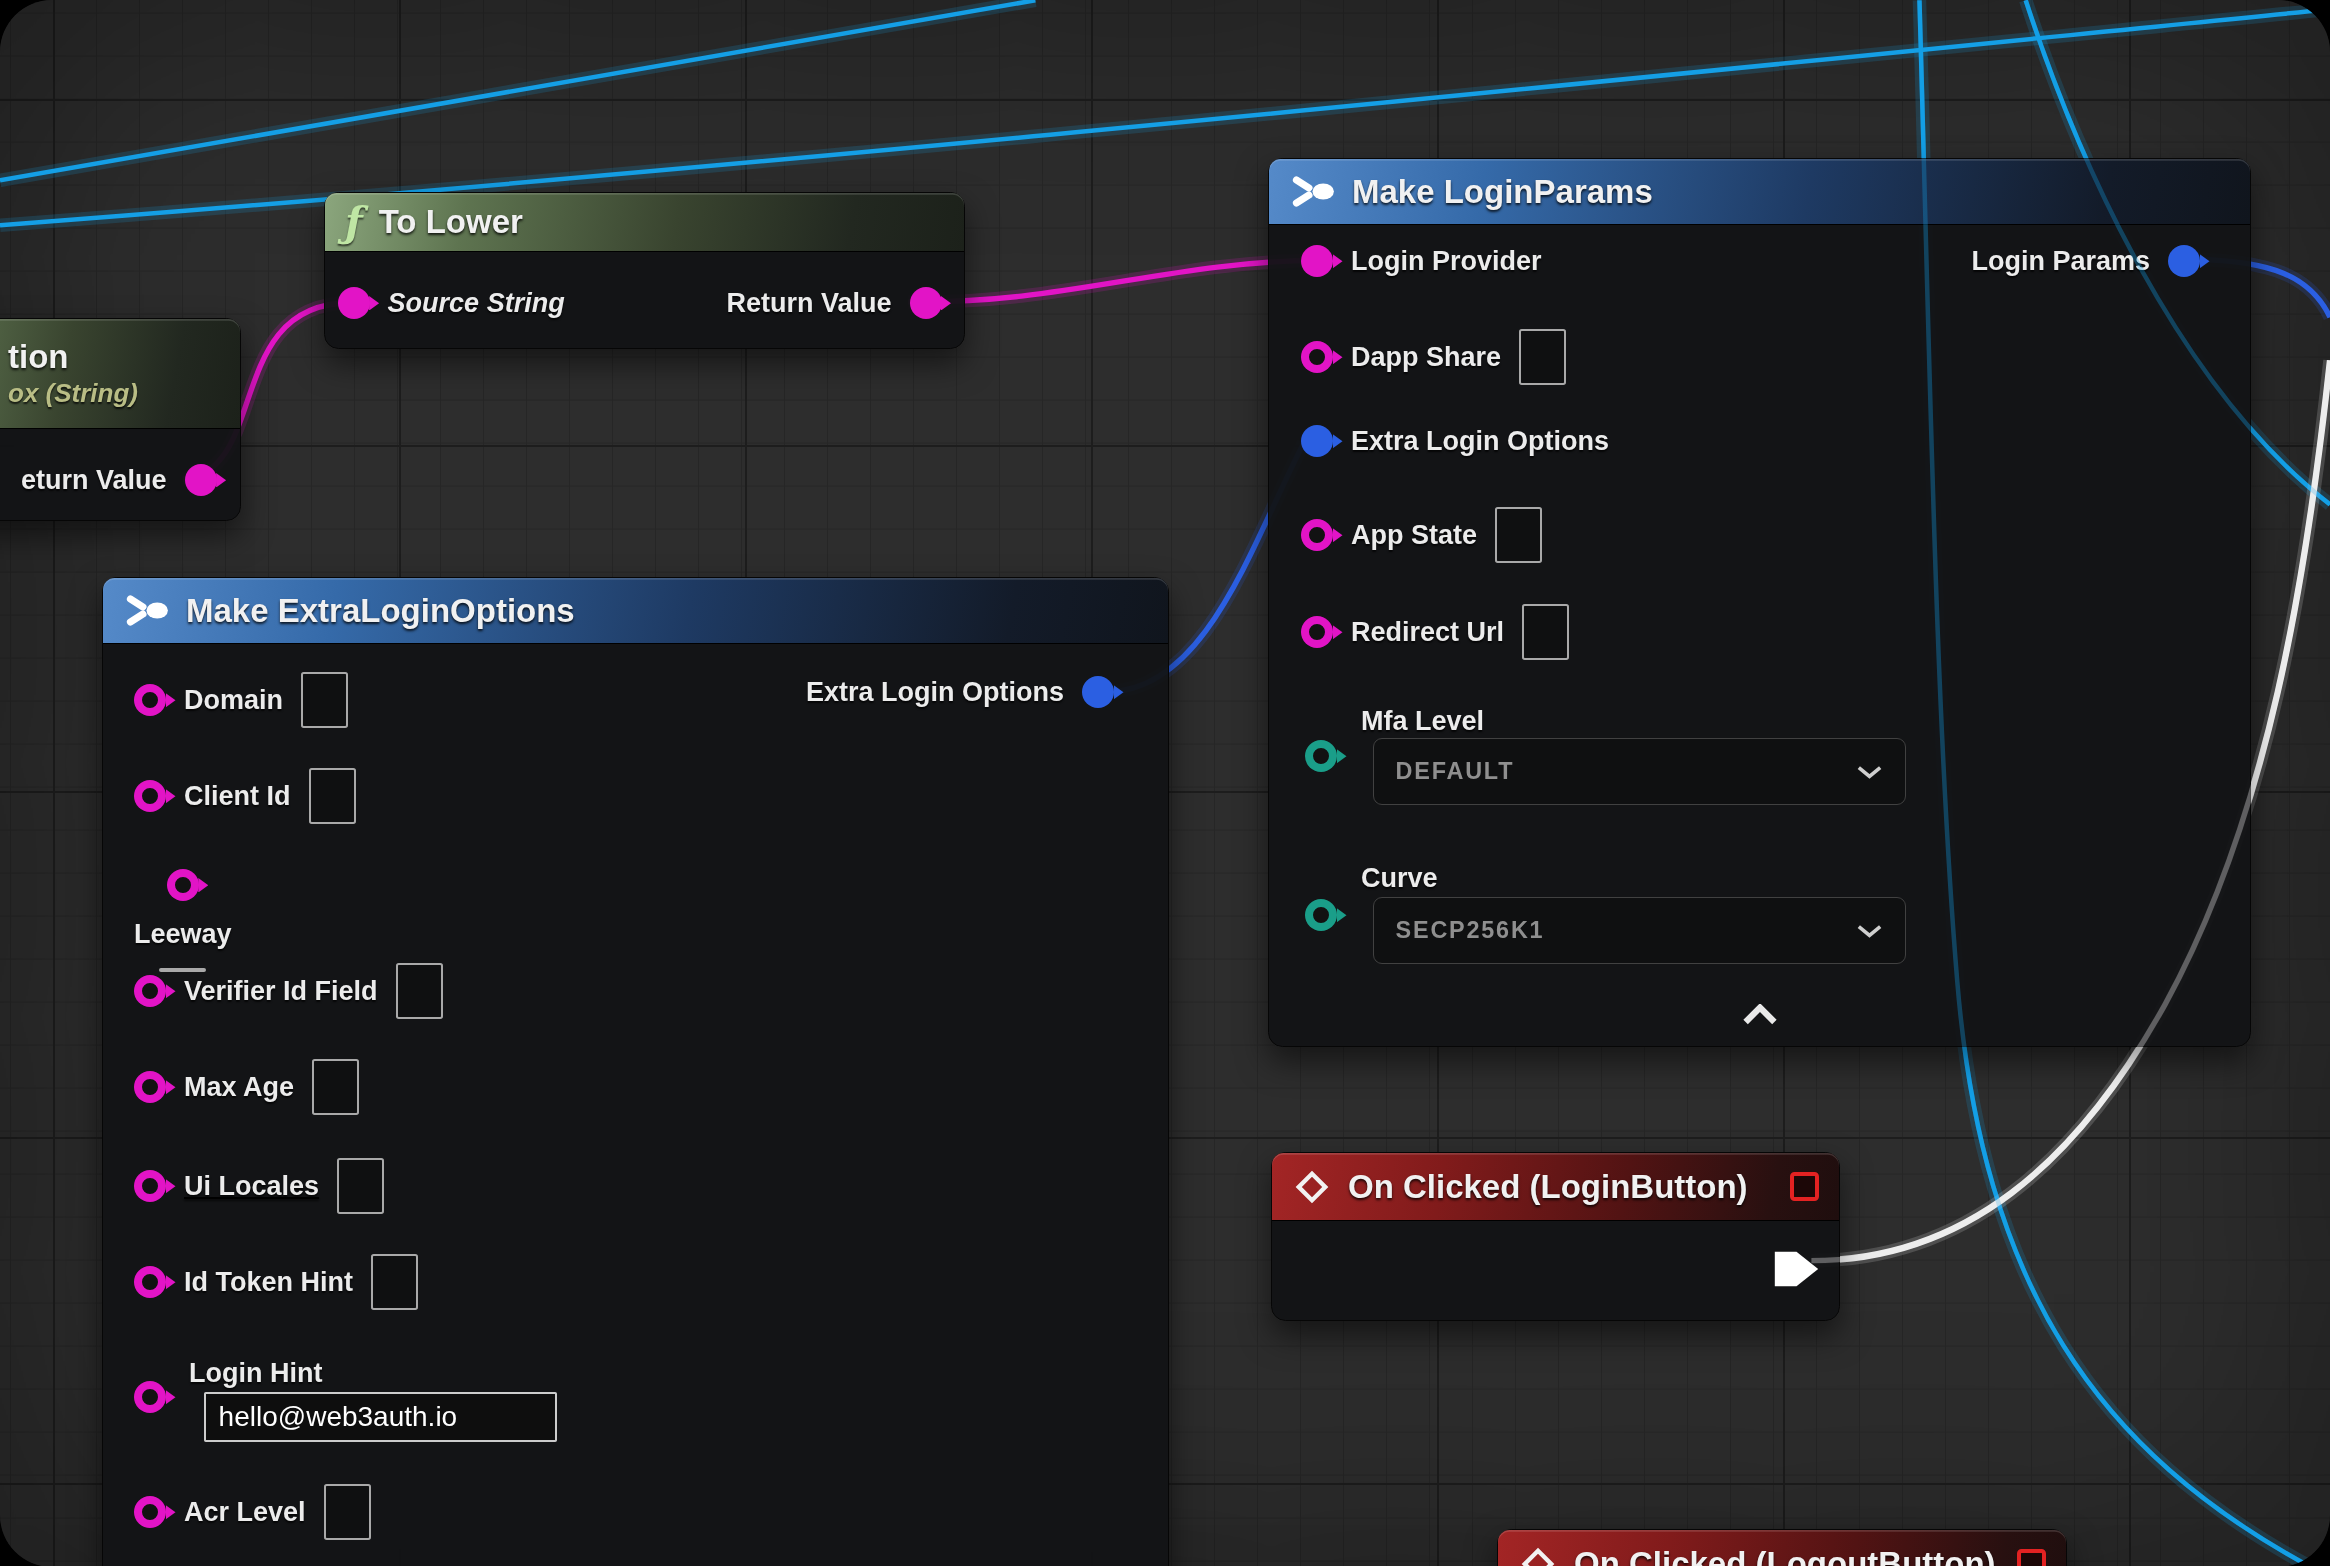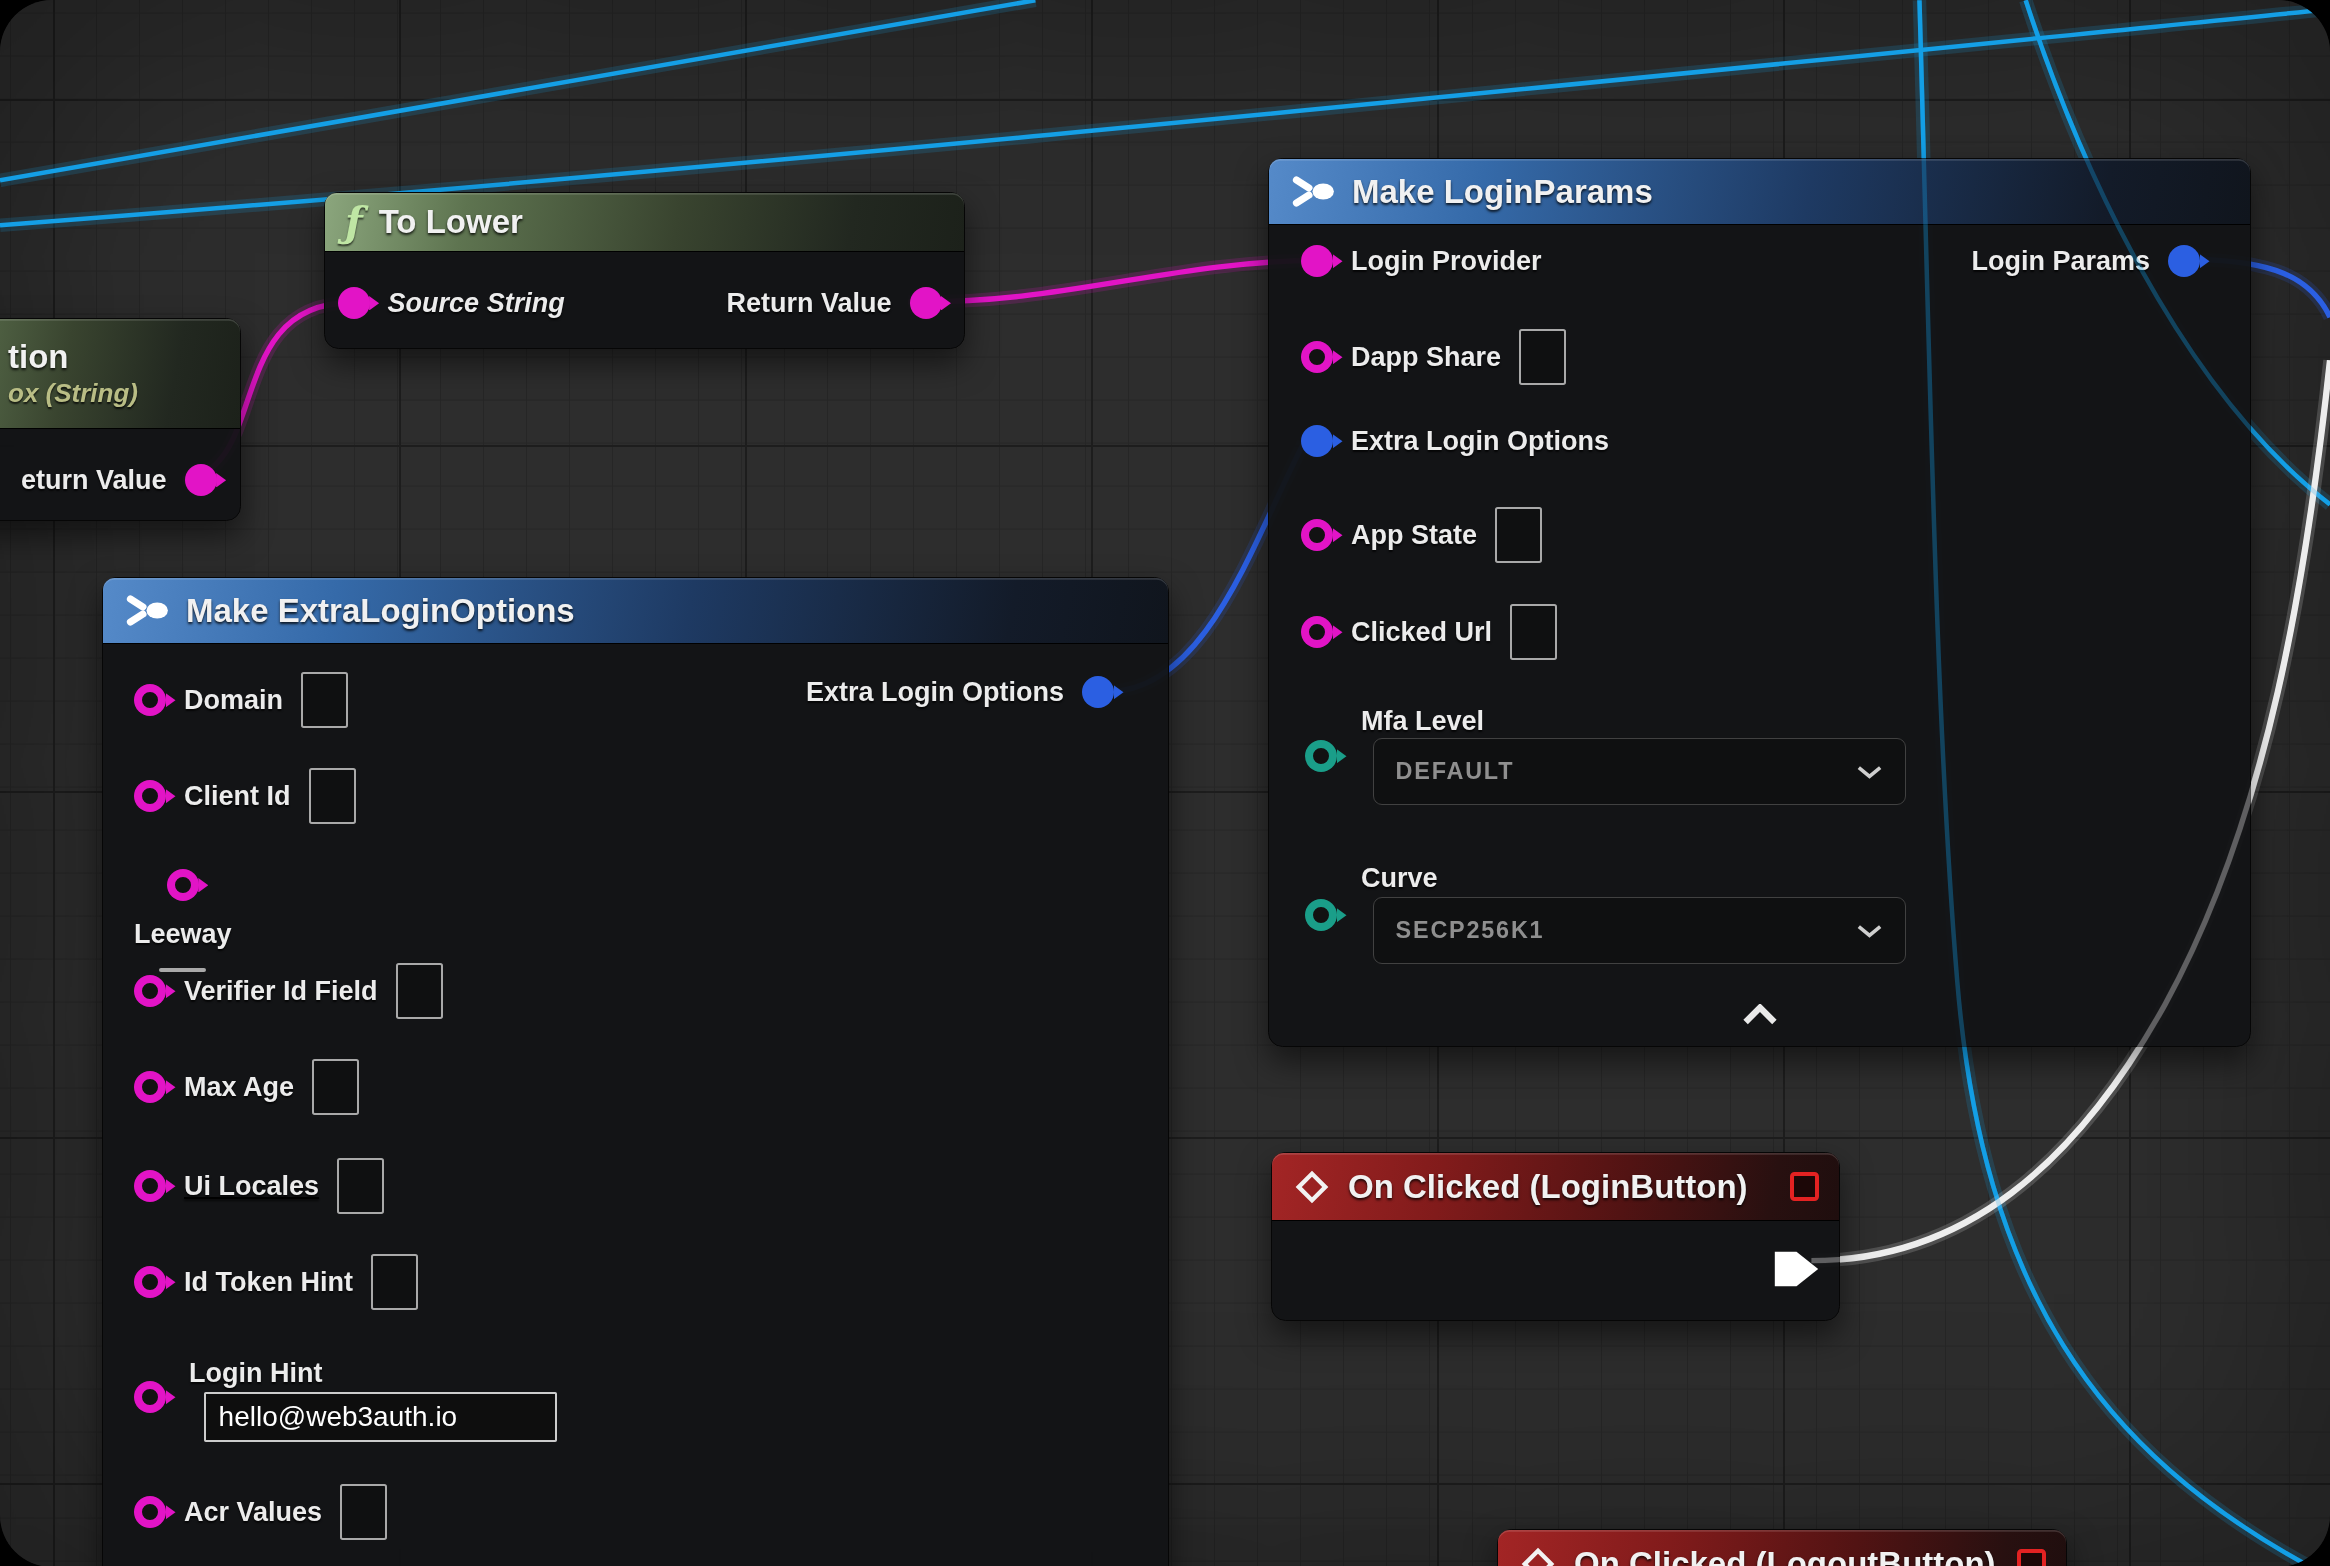--- a/index.html
+++ b/index.html
@@ -235,7 +235,7 @@
       <span class="pin pk hollow">
             <span class="c"></span>
           </span>
-      <span class="lbl">Clicked Url</span>
+      <span class="lbl">Redirect Url</span>
       <span class="vbox"></span>
     </div>
 

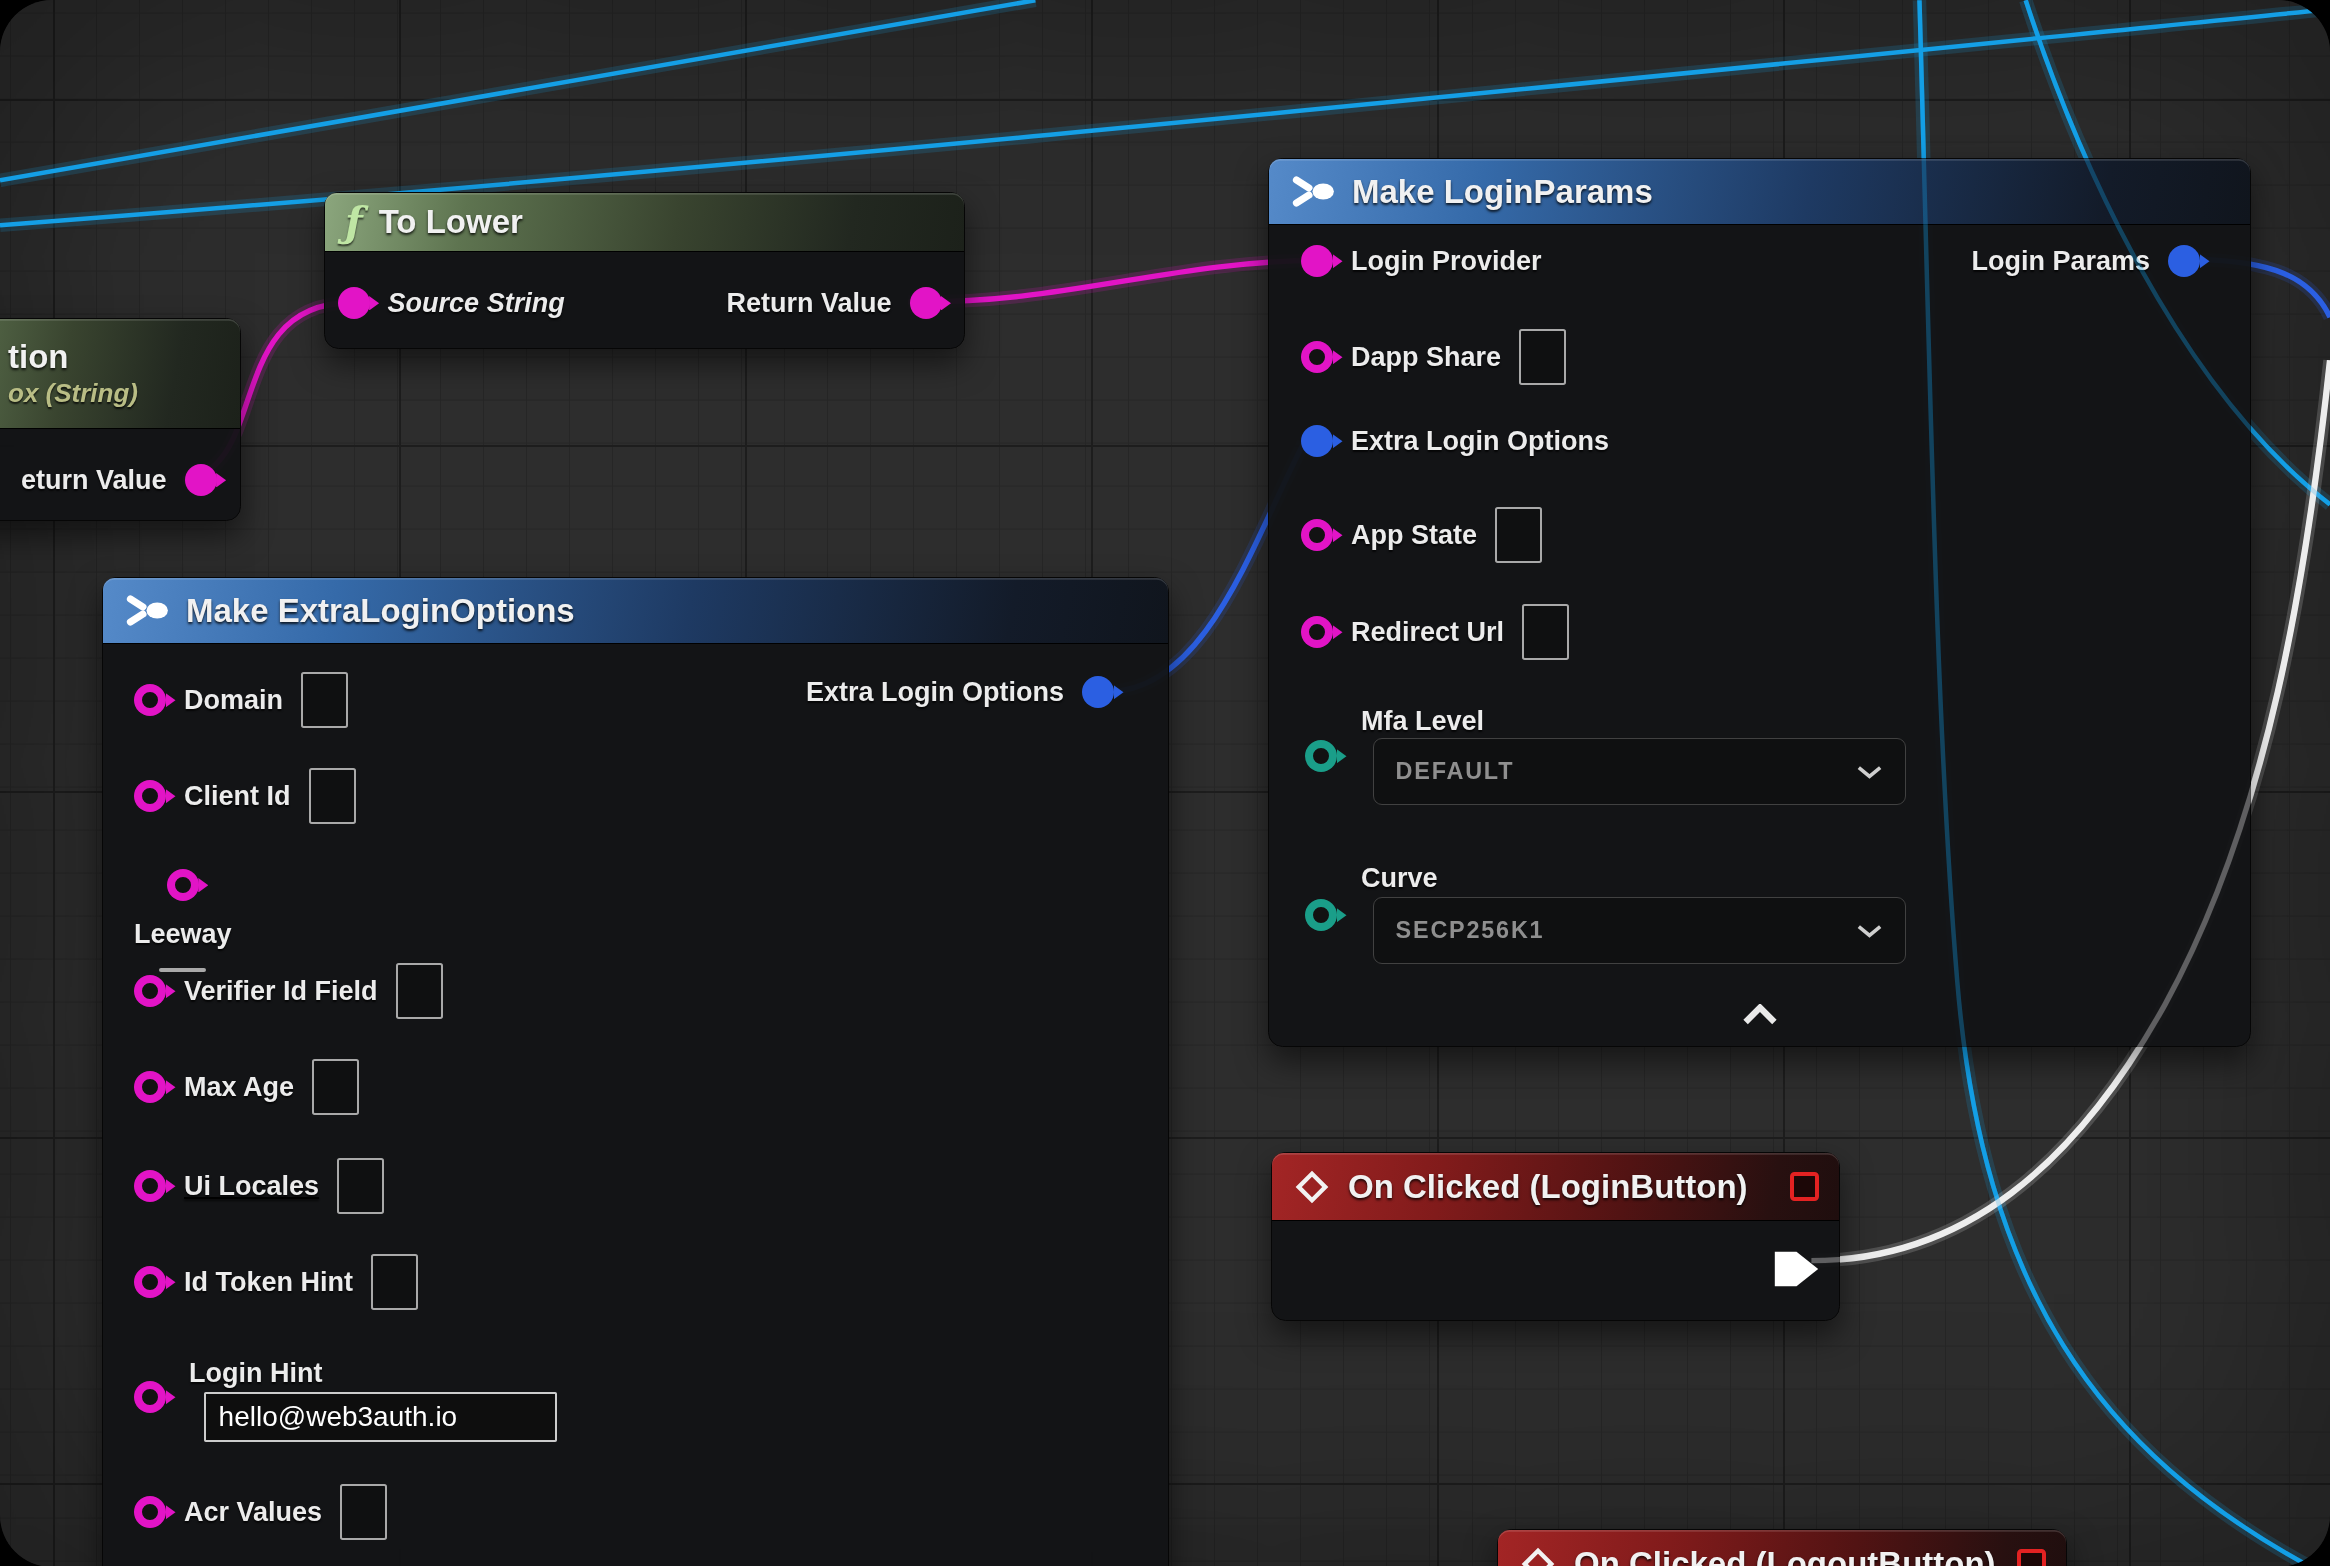--- a/index.html
+++ b/index.html
@@ -185,7 +185,7 @@
       <span class="pin pk hollow">
             <span class="c"></span>
           </span>
-      <span class="lbl">Acr Values</span>
+      <span class="lbl">Acr Level</span>
       <span class="vbox"></span>
     </div>
   </div>

